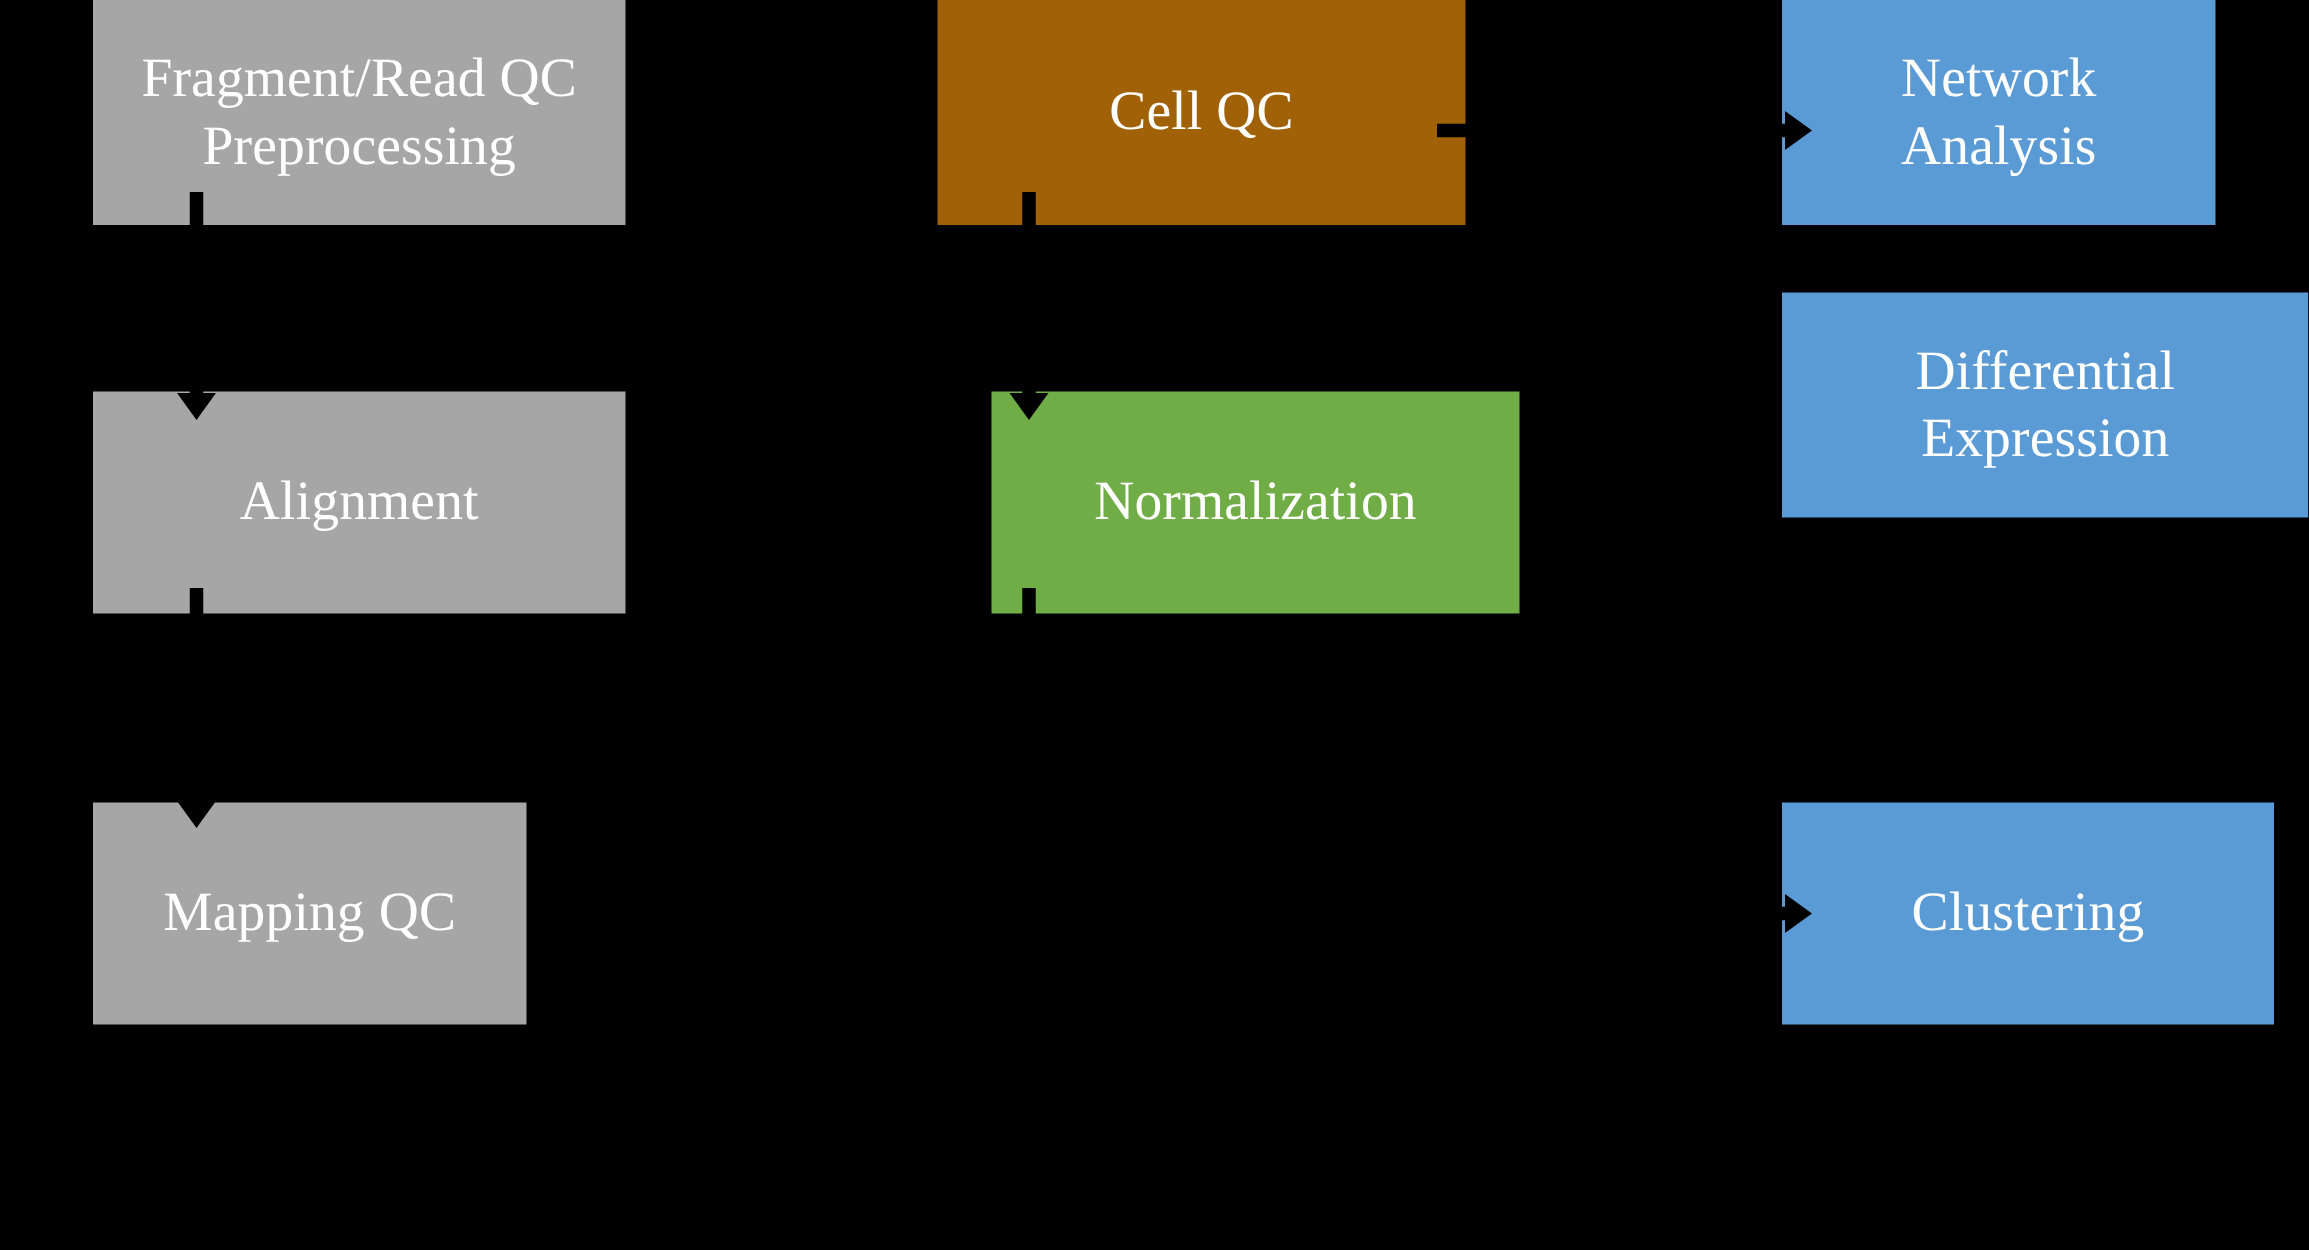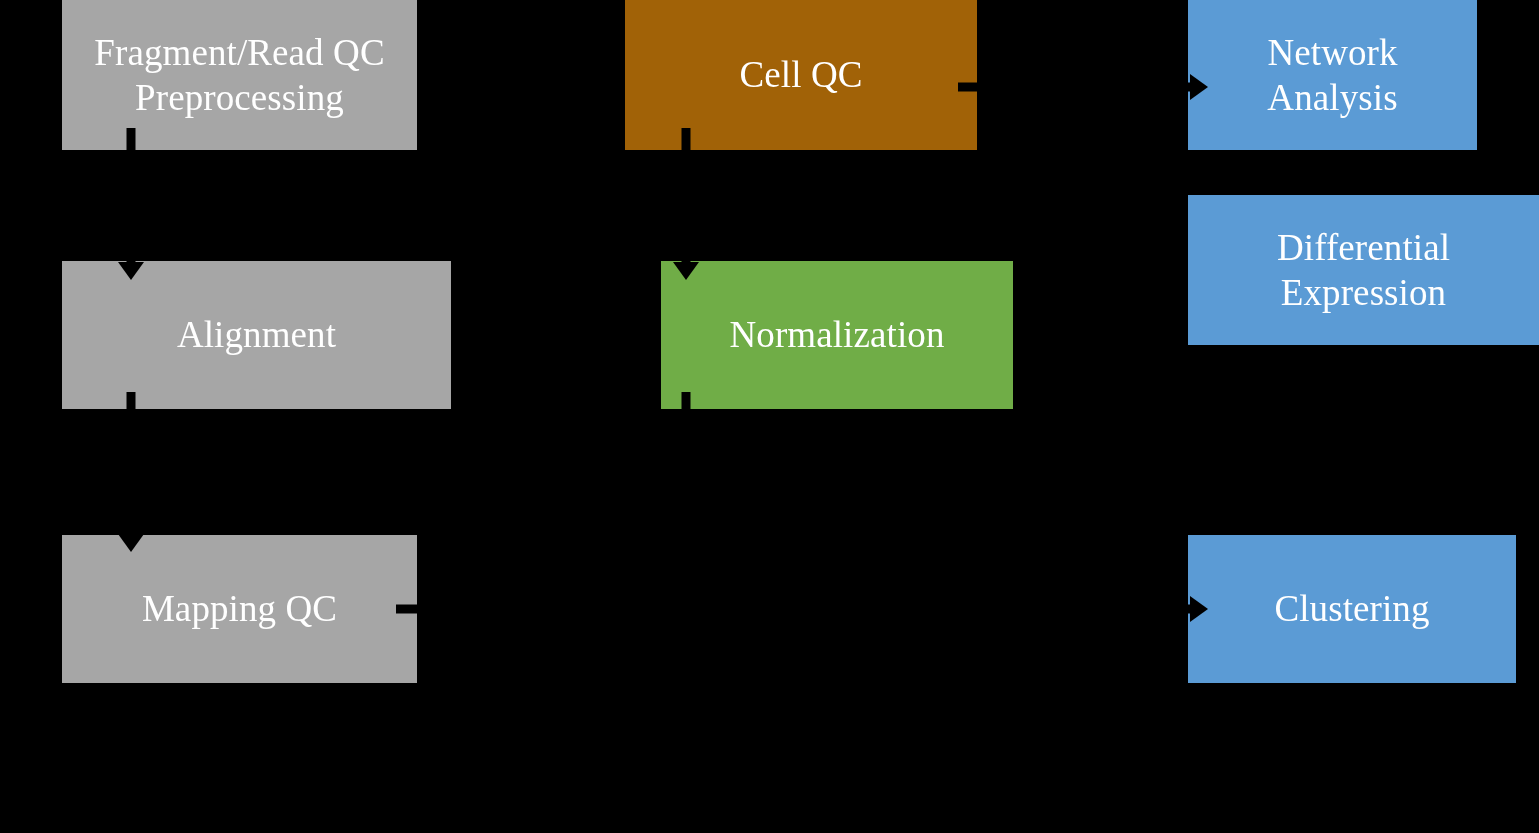--- a/index.html
+++ b/index.html
@@ -94,7 +94,7 @@
 Preprocessing</span>
   </div>
 
-  <div class="node" style="left: 62px; top: 261px; width: 389px; height: 148px; background: rgb(166, 166, 166);">
+  <div class="node" style="left: 62px; top: 261px; width: 355px; height: 148px; background: rgb(166, 166, 166);">
     <span class="label">Alignment</span>
   </div>
 

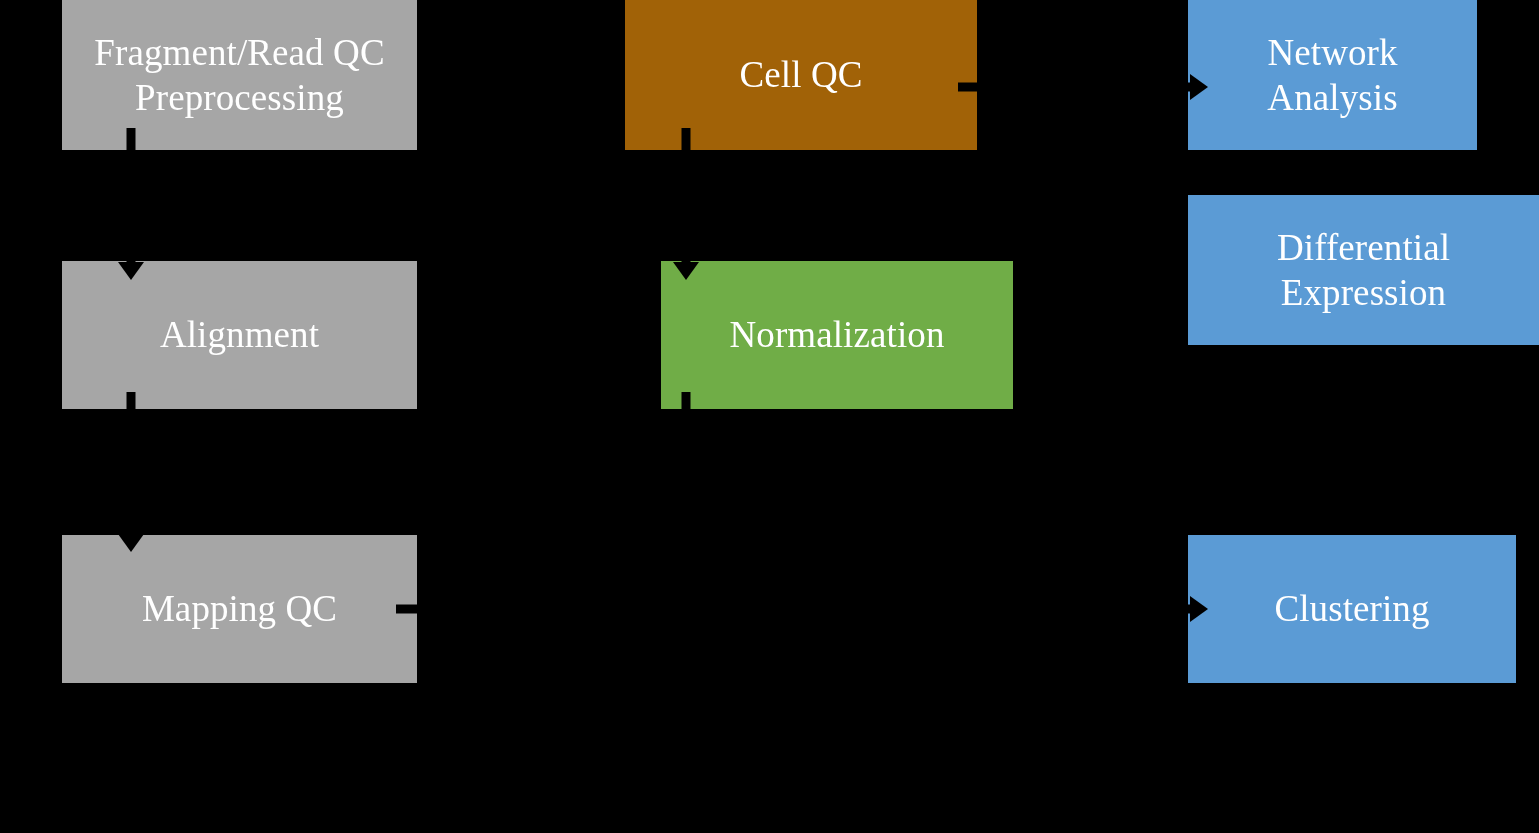--- a/index.html
+++ b/index.html
@@ -98,7 +98,7 @@
     <span class="label">Alignment</span>
   </div>
 
-  <div class="node" style="left: 62px; top: 535px; width: 355px; height: 148px; background: rgb(166, 166, 166);">
+  <div class="node" style="left: 62px; top: 535px; width: 289px; height: 148px; background: rgb(166, 166, 166);">
     <span class="label">Mapping QC</span>
   </div>
 

